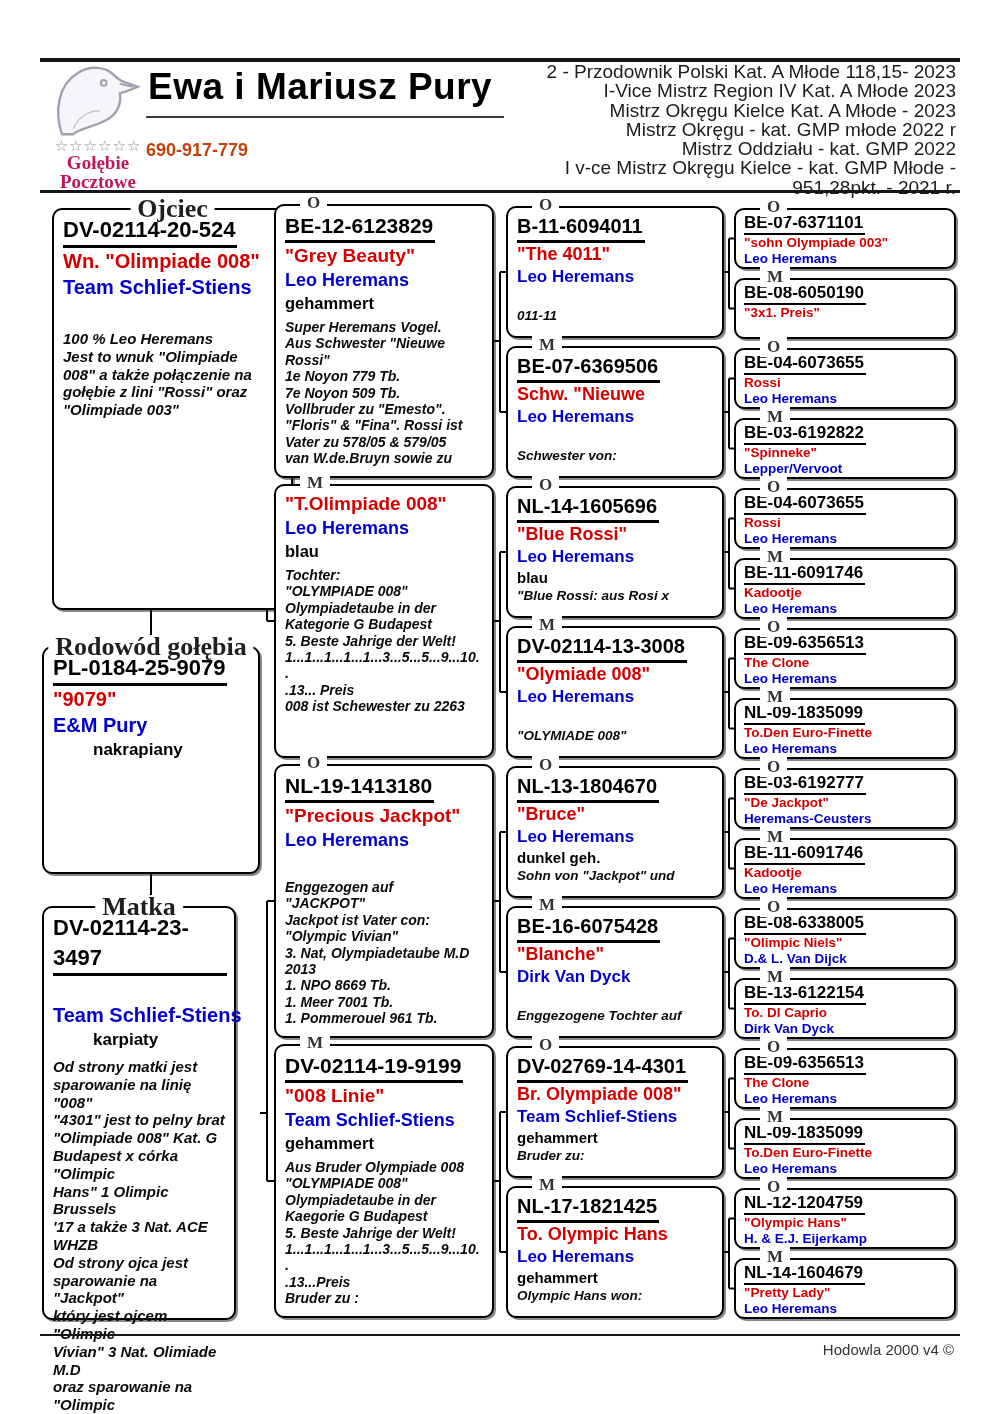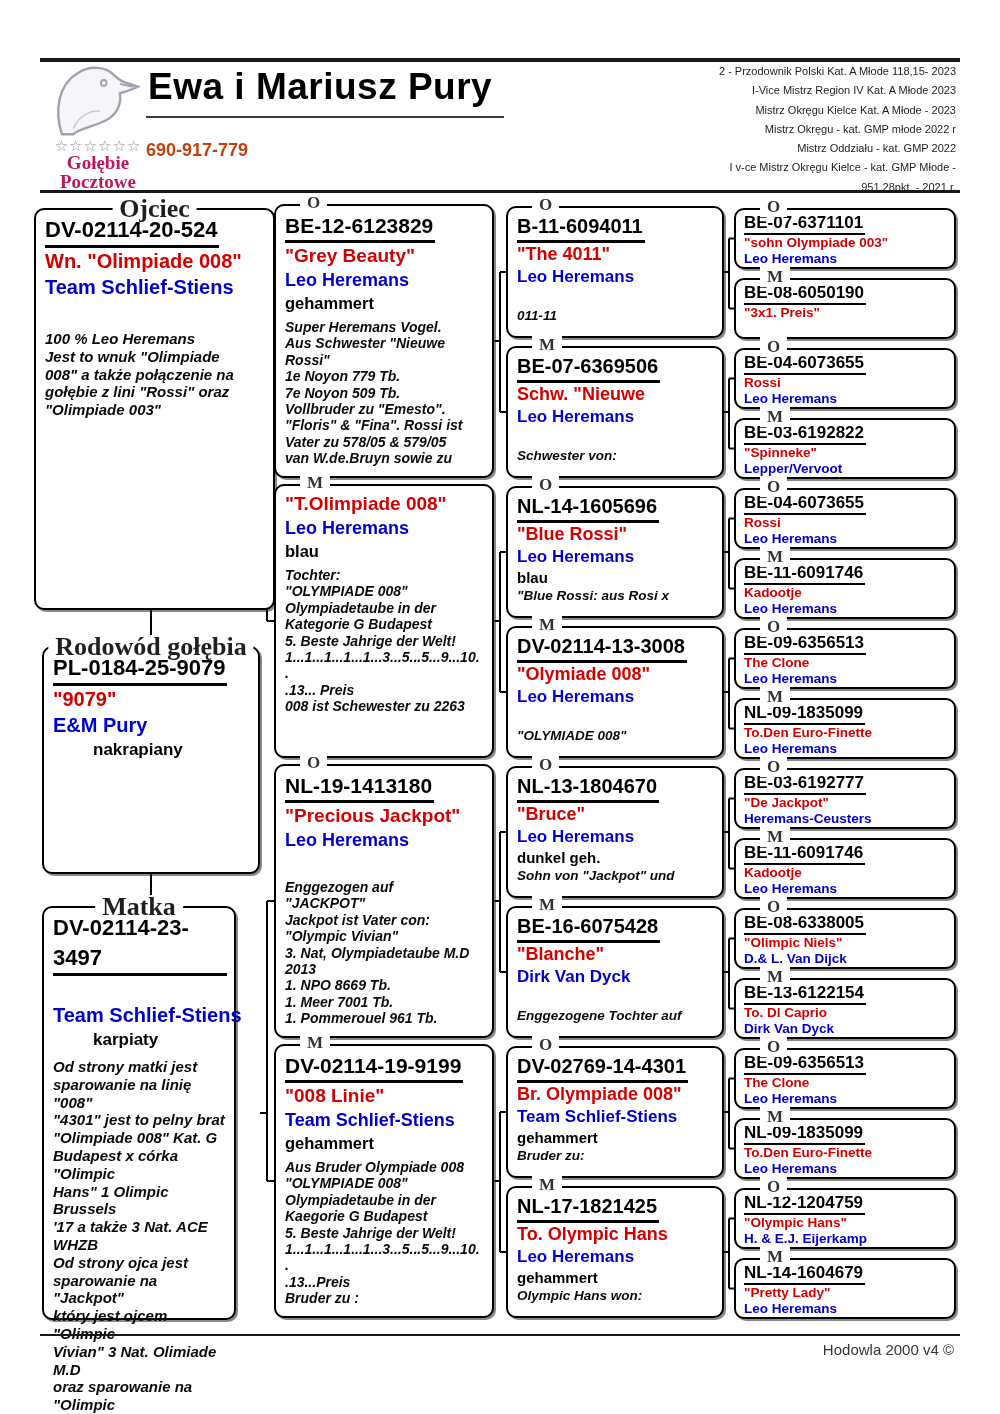--- a/index.html
+++ b/index.html
@@ -22,7 +22,7 @@
            letter-spacing:.5px; border-bottom:2px solid #3a3a3a; padding:0 12px 8px 2px; }
   .phone { position:absolute; left:146px; top:140px; font-size:18px; color:#c2410c;font-weight:bold; }
   .achievements { position:absolute; right:44px; top:62px; width:430px; text-align:right;
-                  font-size:11px; line-height:19.3px; color:#1c1c1c; }
+                  font-size:19px; line-height:19.3px; color:#1c1c1c; }
   .credit { position:absolute; right:46px; top:1341px; font-size:15px; color:#343434; }
 
   #connectors { position:absolute; left:0; top:0; pointer-events:none; }

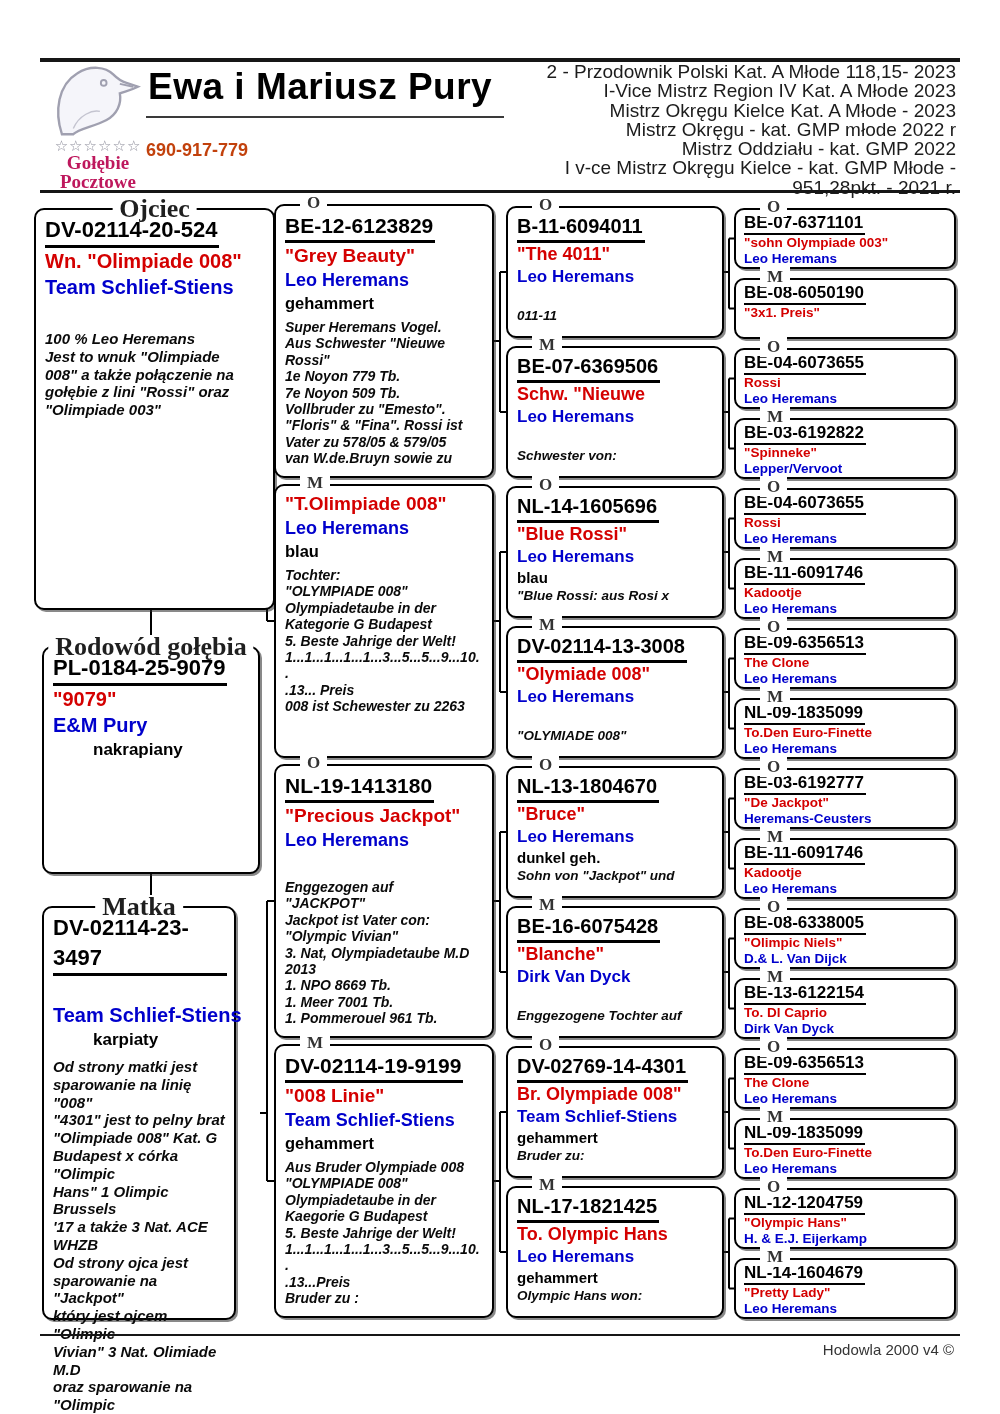--- a/index.html
+++ b/index.html
@@ -158,7 +158,7 @@
       <line x1="151" y1="874" x2="151" y2="906" stroke="#000" stroke-width="2"></line>
     </svg>
   <div id="boxes">
-      <div class="pbox g1" style="left: 34px; top: 208px; width: 241px; height: 402px;">
+      <div class="pbox g1" style="left: 52px; top: 208px; width: 241px; height: 402px;">
         <div class="blabel center">Ojciec</div>
         <div class="inner">
           <div class="ring"><span>DV-02114-20-524</span></div>

